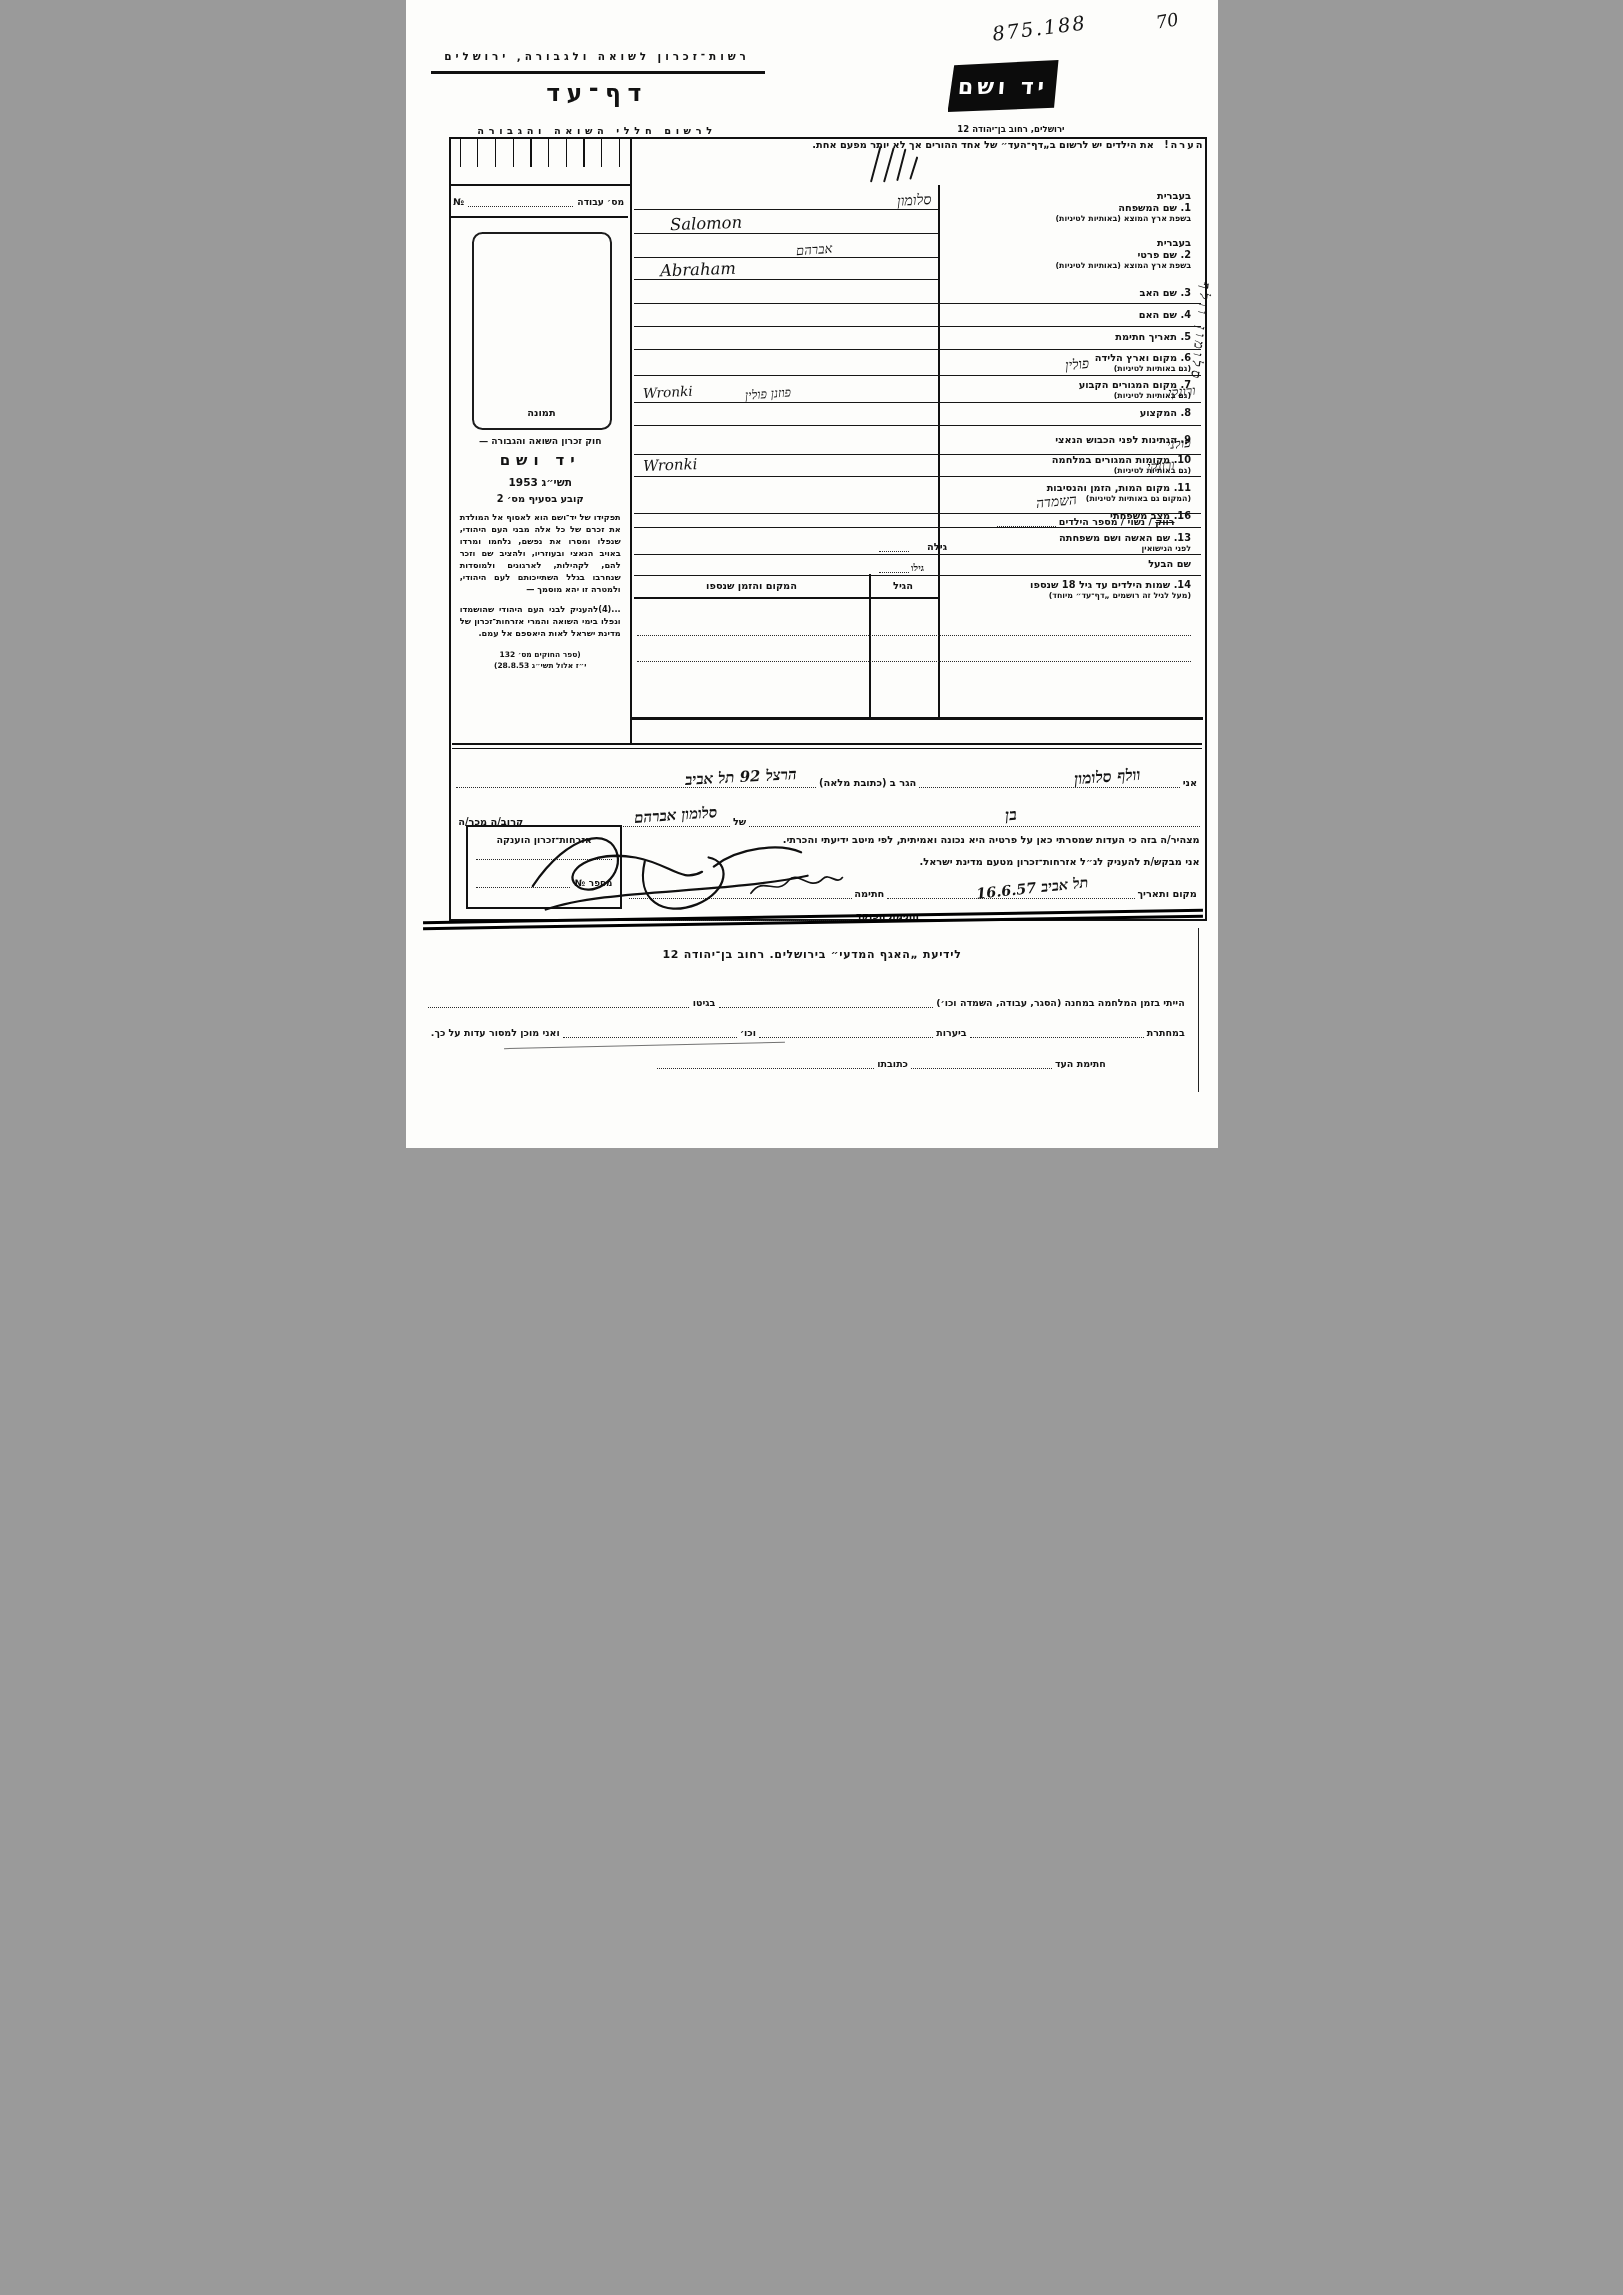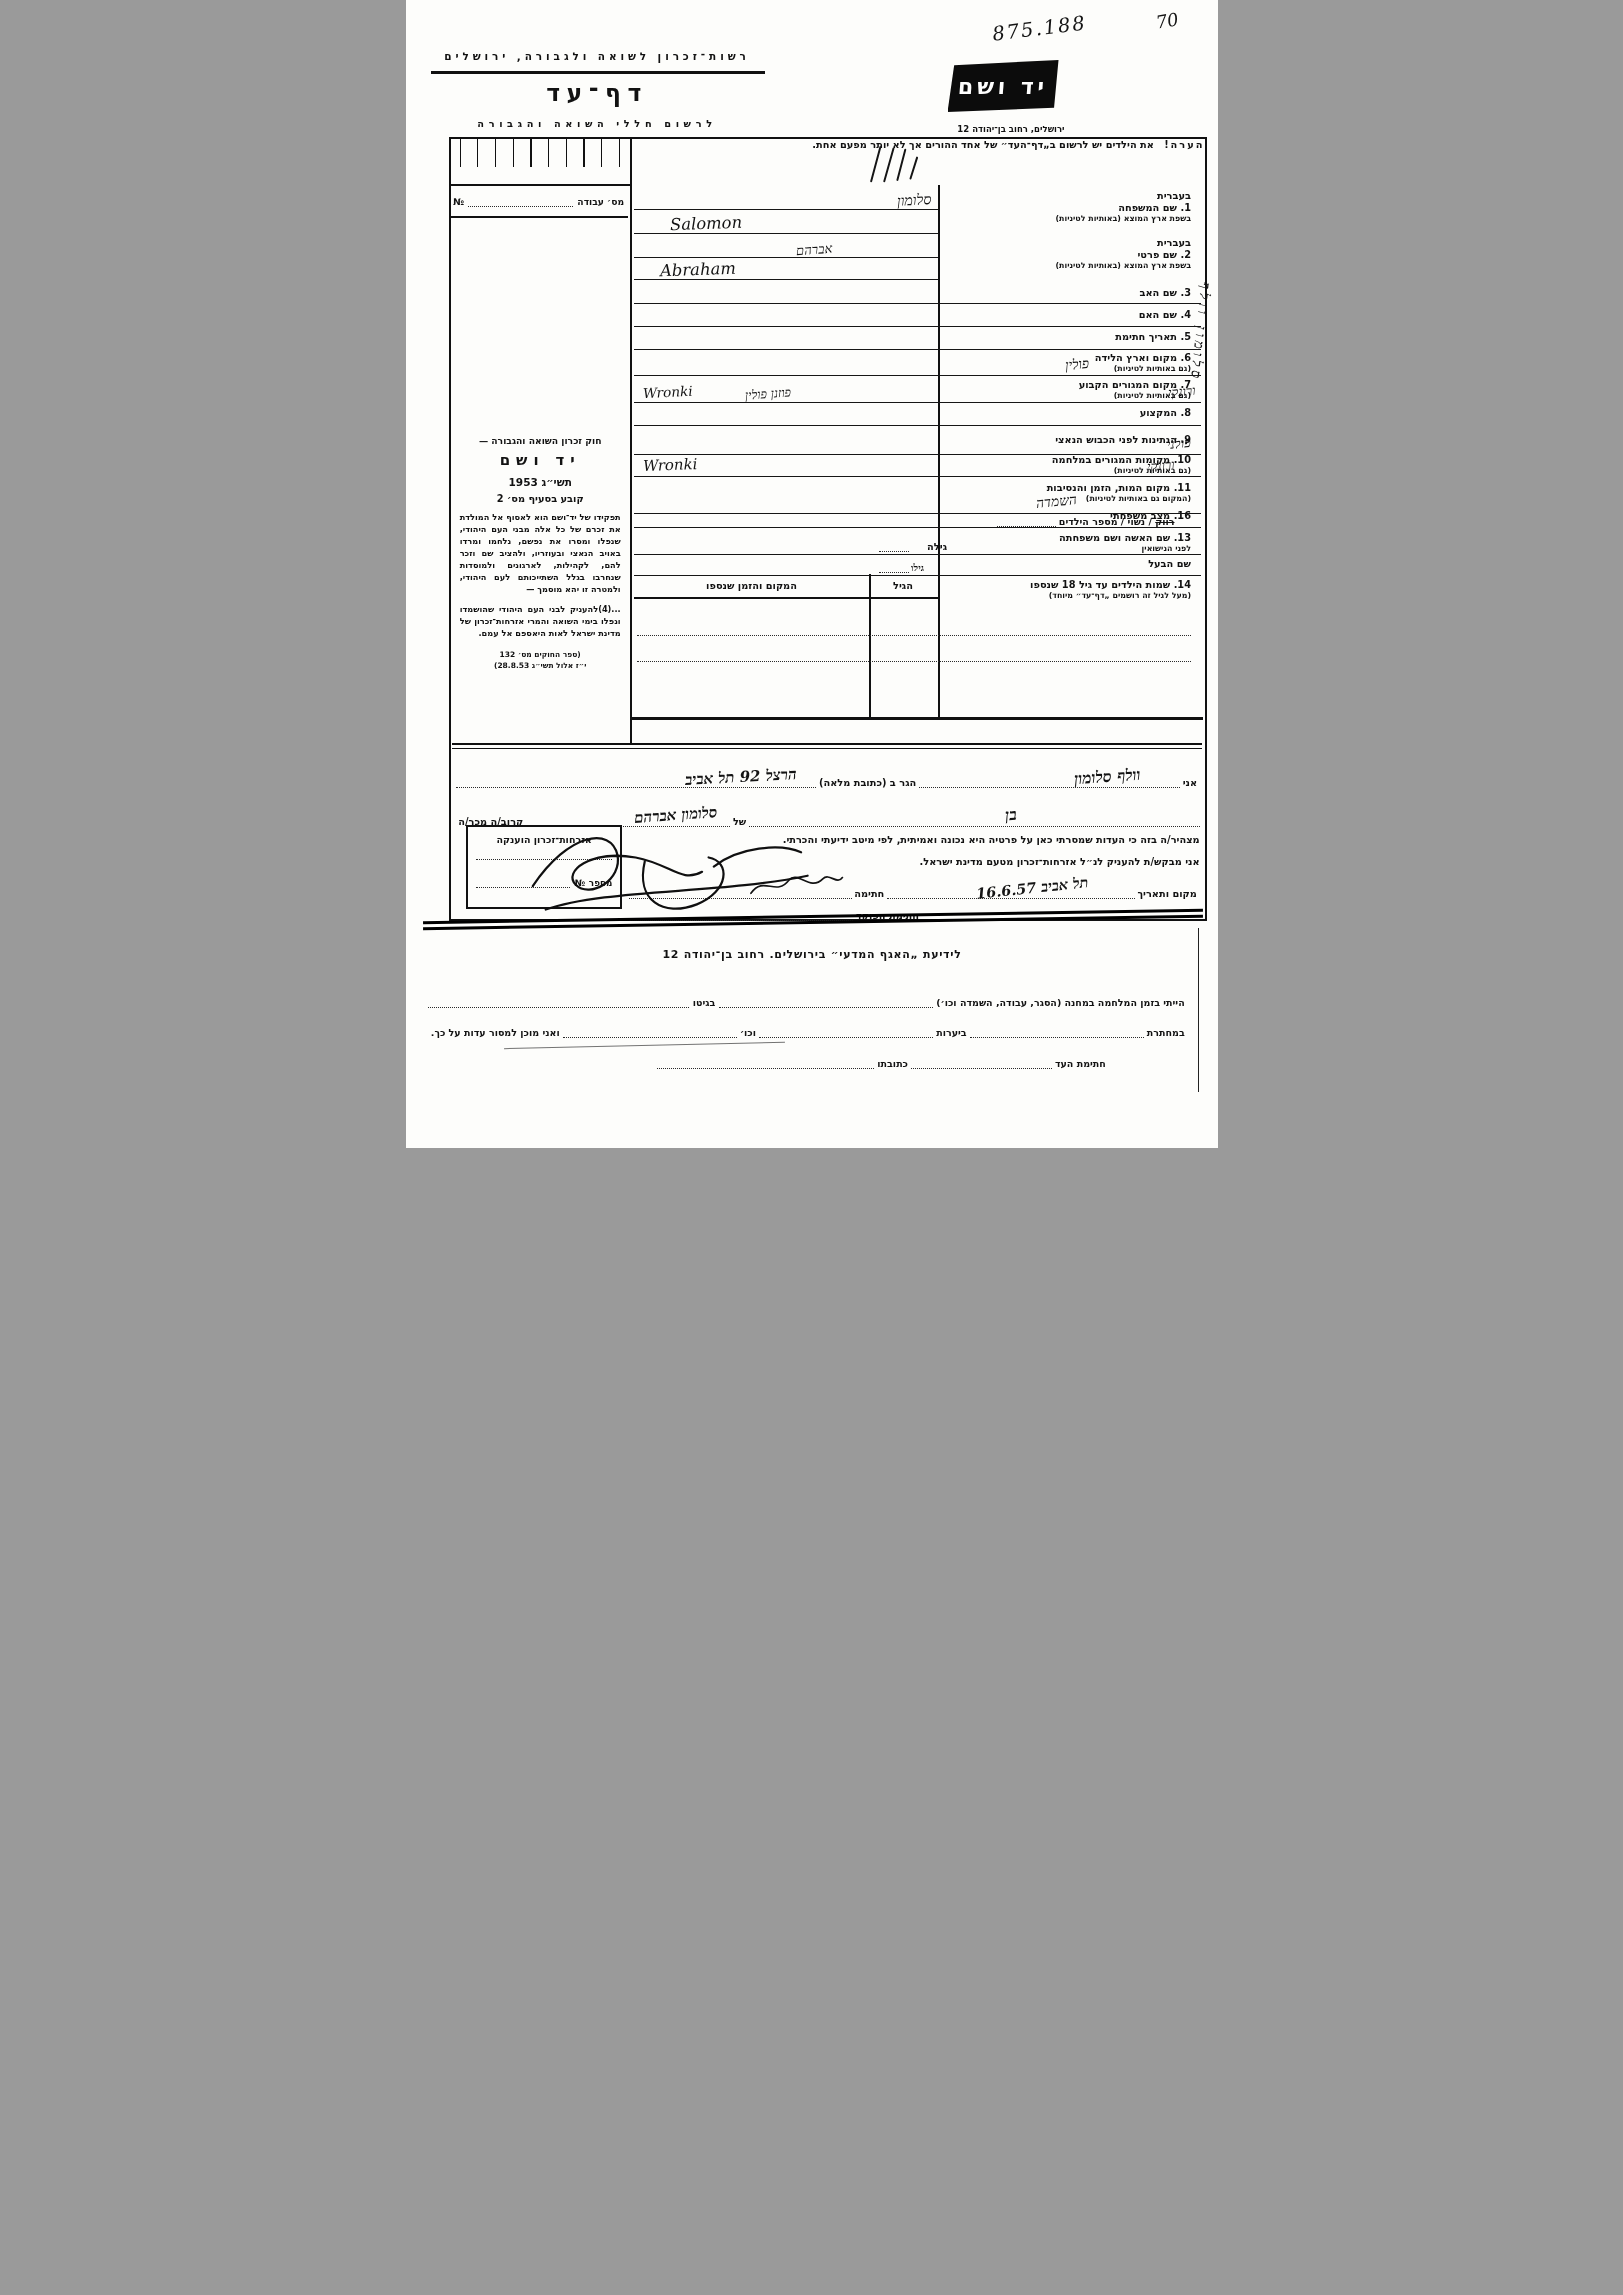--- a/index.html
+++ b/index.html
@@ -20,7 +20,7 @@
   .auth{left:26px;top:50px;width:331px;font-size:10.5px;font-weight:bold;letter-spacing:3.9px;text-align:center;}
   .auth-rule{left:25px;top:71px;width:334px;height:2.6px;background:#111;}
   .ftitle{left:26px;top:79px;width:331px;text-align:center;font-size:23.6px;font-weight:bold;letter-spacing:6.5px;}
-  .fsub{left:26px;top:118px;width:331px;text-align:center;font-size:9.8px;font-weight:bold;letter-spacing:4.6px;}
+  .fsub{left:26px;top:125px;width:331px;text-align:center;font-size:9.8px;font-weight:bold;letter-spacing:4.6px;}
   .logo{left:542px;top:60px;width:111px;height:52px;background:#0c0c0c;
         clip-path:polygon(6% 10%,100% 0%,96% 92%,0% 100%);
         display:flex;align-items:center;justify-content:center;}

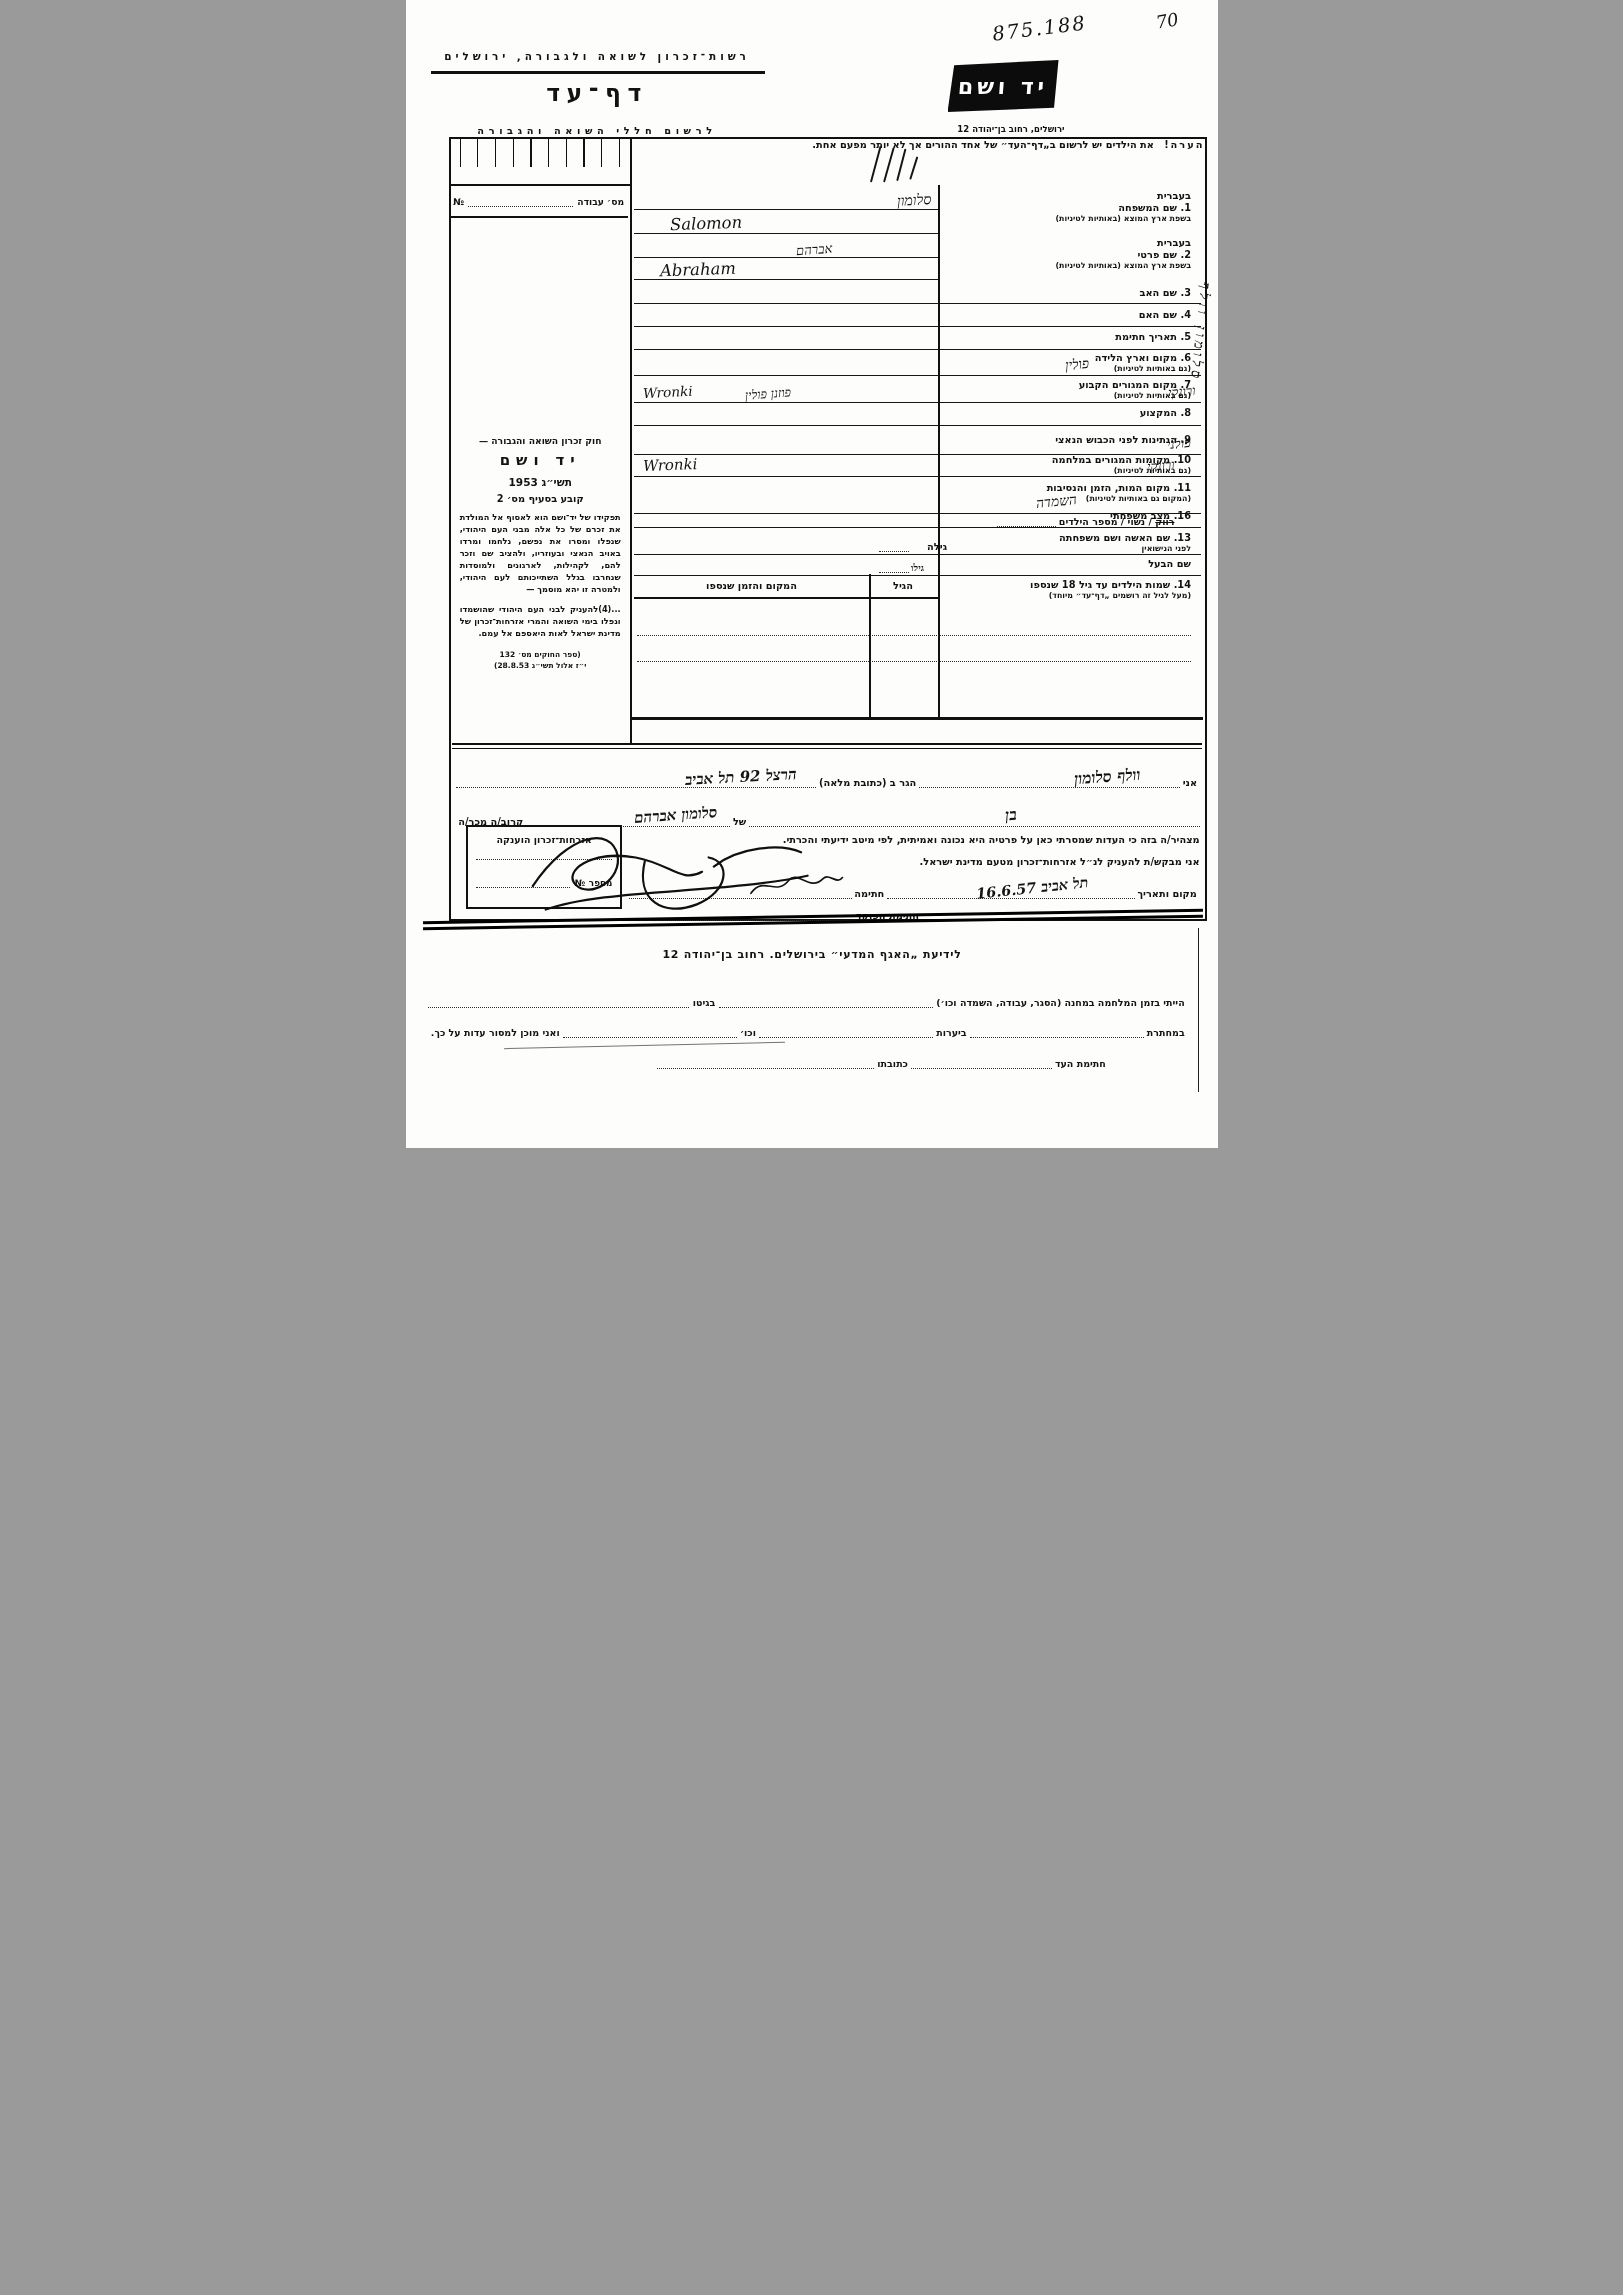--- a/index.html
+++ b/index.html
@@ -118,6 +118,9 @@
       <span dir="ltr">№</span>
     </div>
 
+    <div class="abs photo">
+      <div class="plabel">תמונה</div>
+    </div>
 
     <div class="abs law">
       <div class="lt">חוק זכרון השואה והגבורה —</div>

